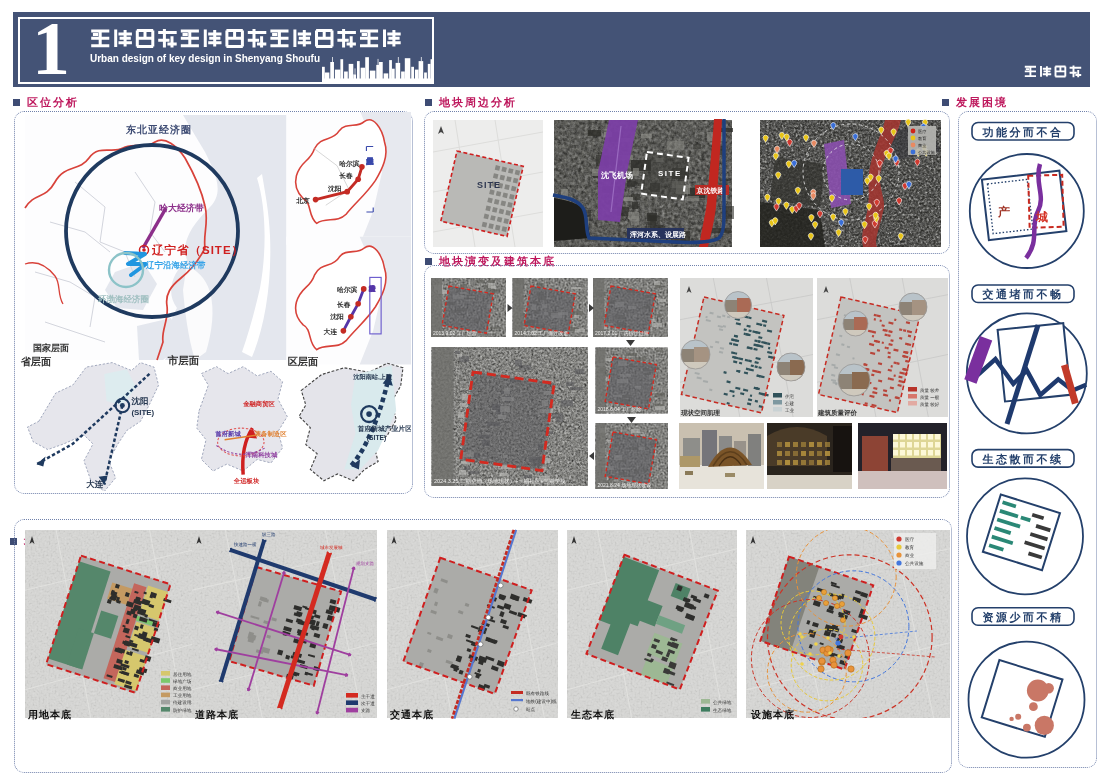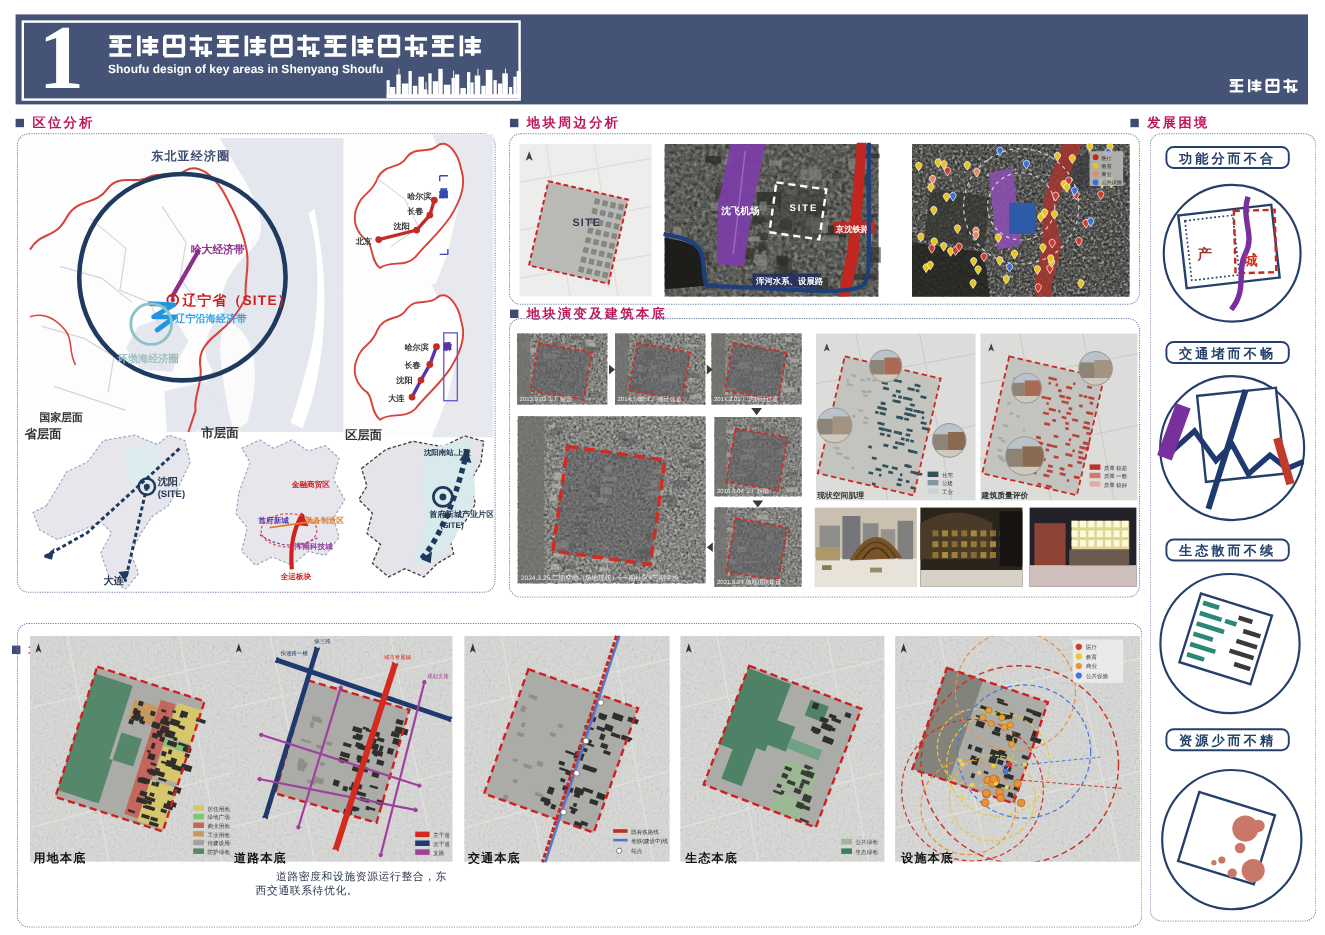--- a/index.html
+++ b/index.html
@@ -33,7 +33,7 @@
       <path d="M296.5 3.6L296.5 20.9 M305.9 4.1L305.9 20.4 M299.3 8.1L312.7 8.1 M299.3 16.8L312.7 16.8 M300.4 12.2L311.6 12.2" stroke="#fff" stroke-width="3.0" fill="none"></path>
     </svg>
 
-<div class="abs" style="left:90px;top:53px;font-size:10px;font-weight:bold;color:#fff;letter-spacing:0px;">Shoufu design of key areas in Shenyang Shoufu</div>
+<div class="abs" style="left:90px;top:53px;font-size:10px;font-weight:bold;color:#fff;letter-spacing:0px;">Urban design of key design in Shenyang Shoufu</div>
 
 <svg class="abs" style="left:322px;top:57px" width="112" height="25">
       <g transform="scale(0.92,1)">

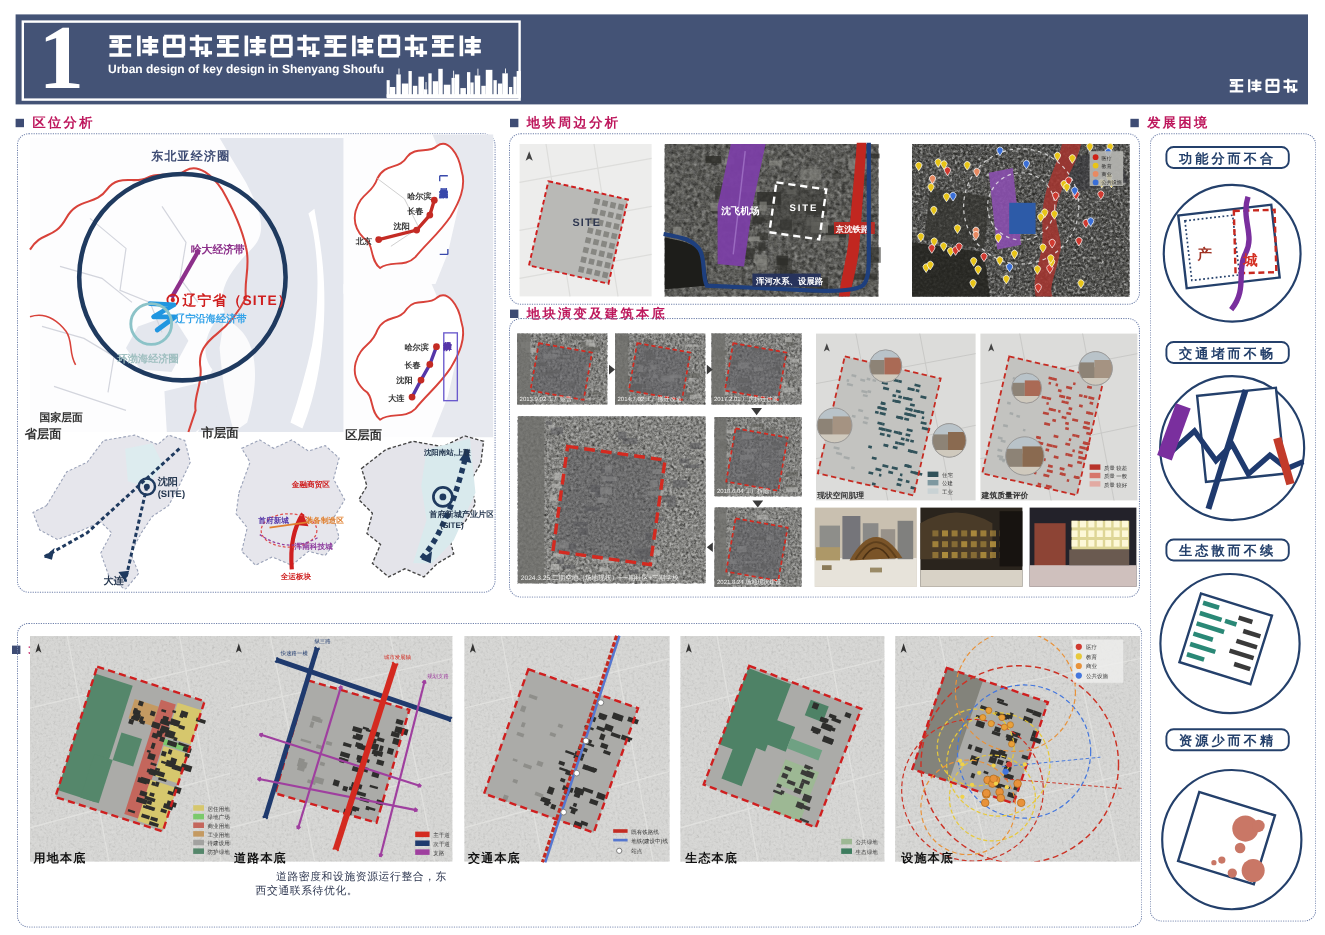--- a/index.html
+++ b/index.html
@@ -1584,7 +1584,6 @@
     </svg>
 
 
-<div class="abs cap" style="left:213px;top:725px;width:160px;text-indent:17px;">道路密度和设施资源运行整合，东西交通联系待优化。</div>
 
 
 

